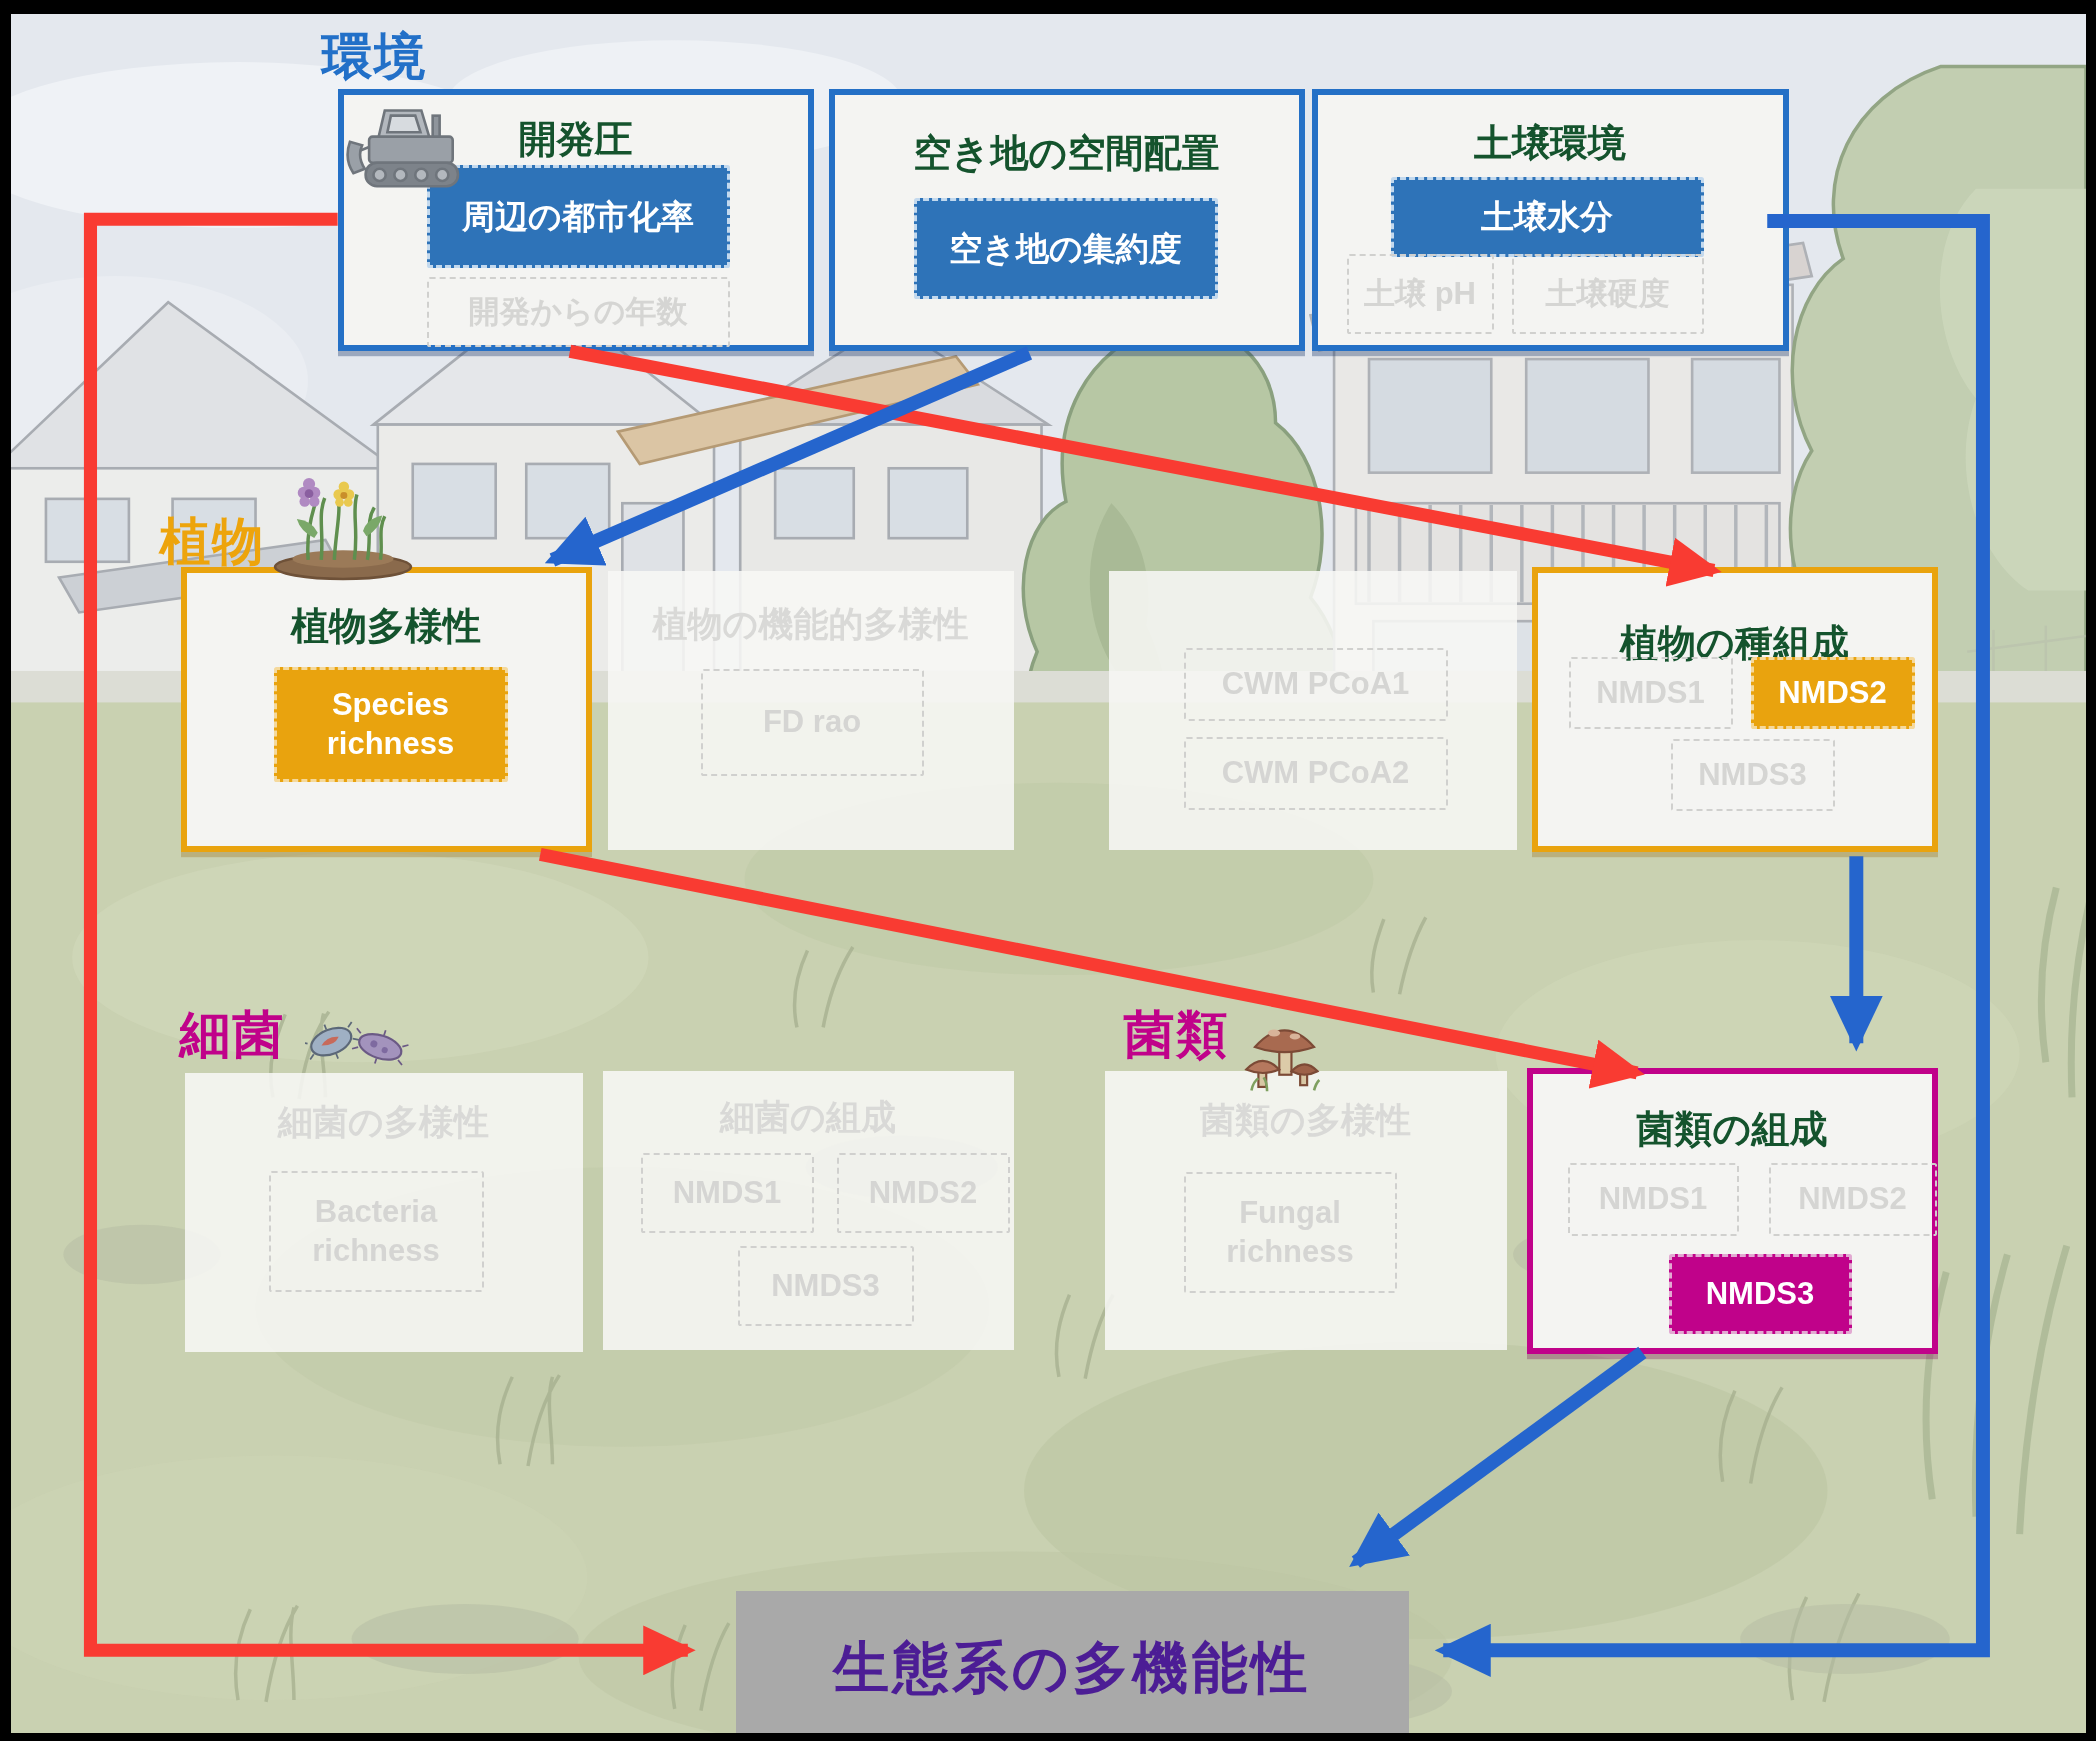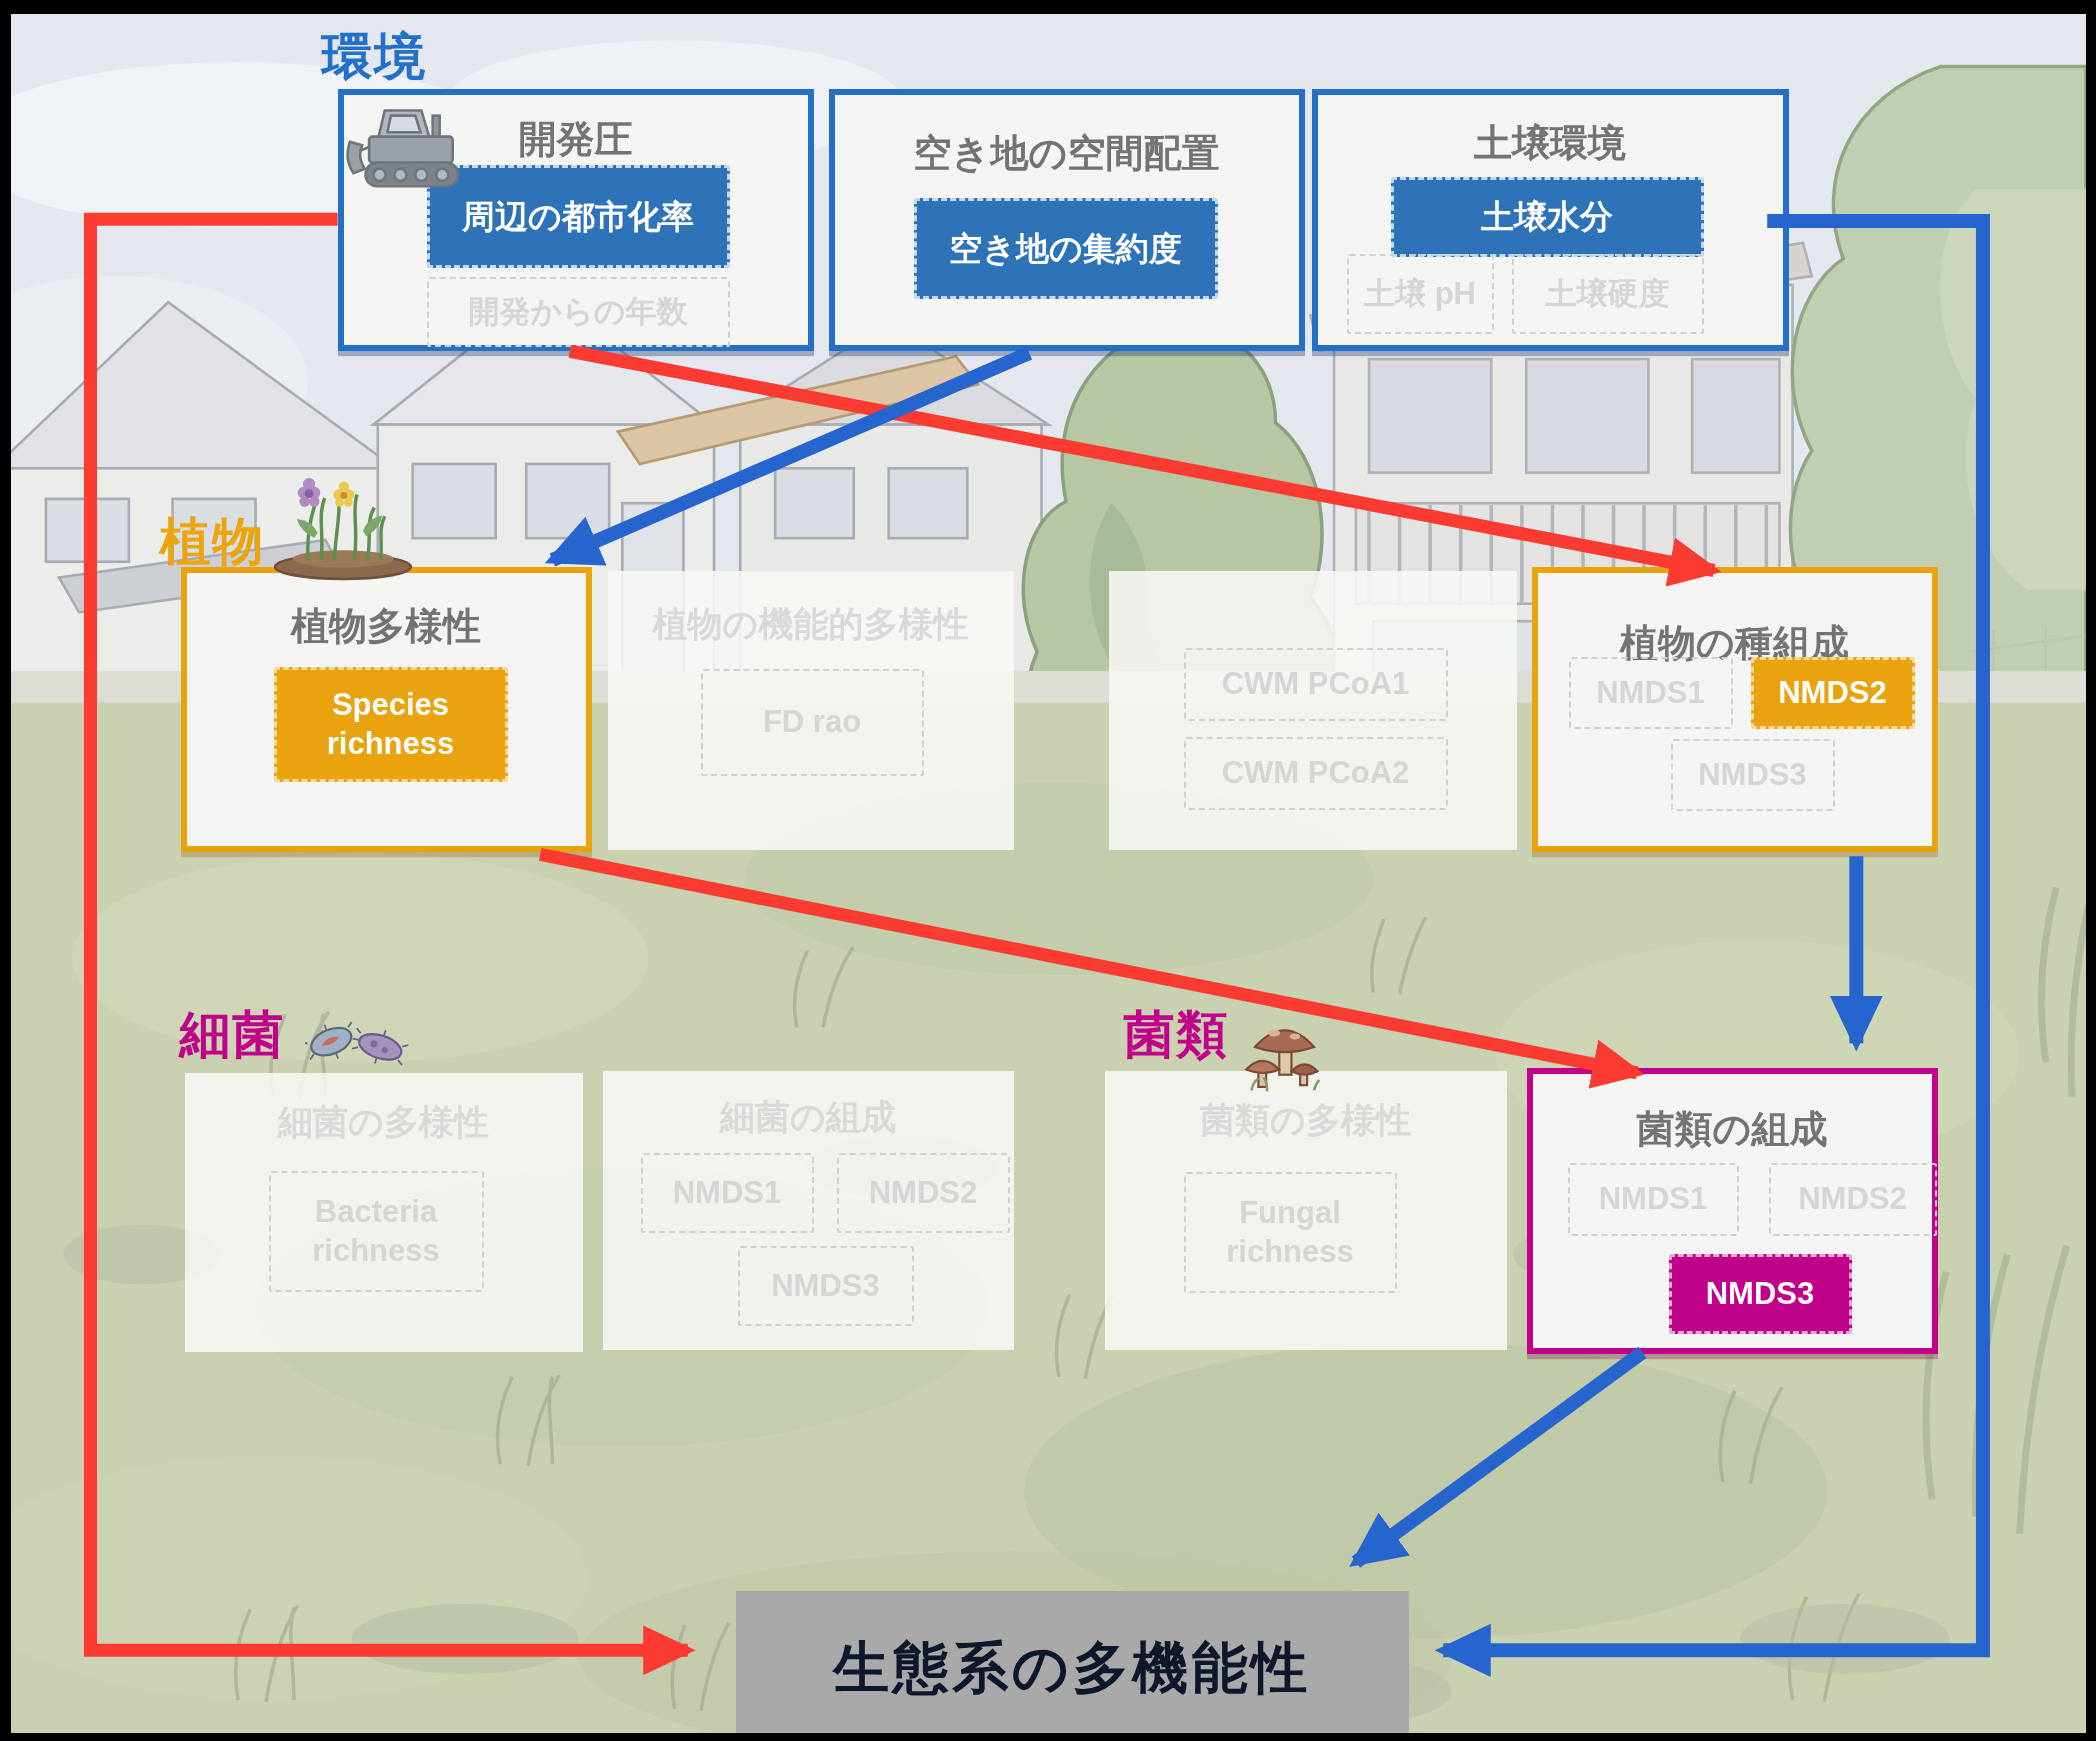--- a/index.html
+++ b/index.html
@@ -16,7 +16,7 @@
   .box--orange{border:6.1px solid #e9a30e;box-shadow:0 5.2px 0 rgba(150,100,10,.3);}
   .box--magenta{border:6.1px solid #c0028a;box-shadow:0 5.2px 0 rgba(120,0,80,.3);}
   .box--ghost{background:rgba(247,247,245,.88);}
-  .box__title{position:absolute;left:0;right:0;text-align:center;font-weight:bold;font-size:38px;color:#737373;}
+  .box__title{position:absolute;left:0;right:0;text-align:center;font-weight:bold;font-size:38px;color:#14532d;}
   .box__title--ghost{color:#d9d9d7;}
   .box__title--sm{font-size:35px;}
   .chip{position:absolute;display:flex;align-items:center;justify-content:center;text-align:center;

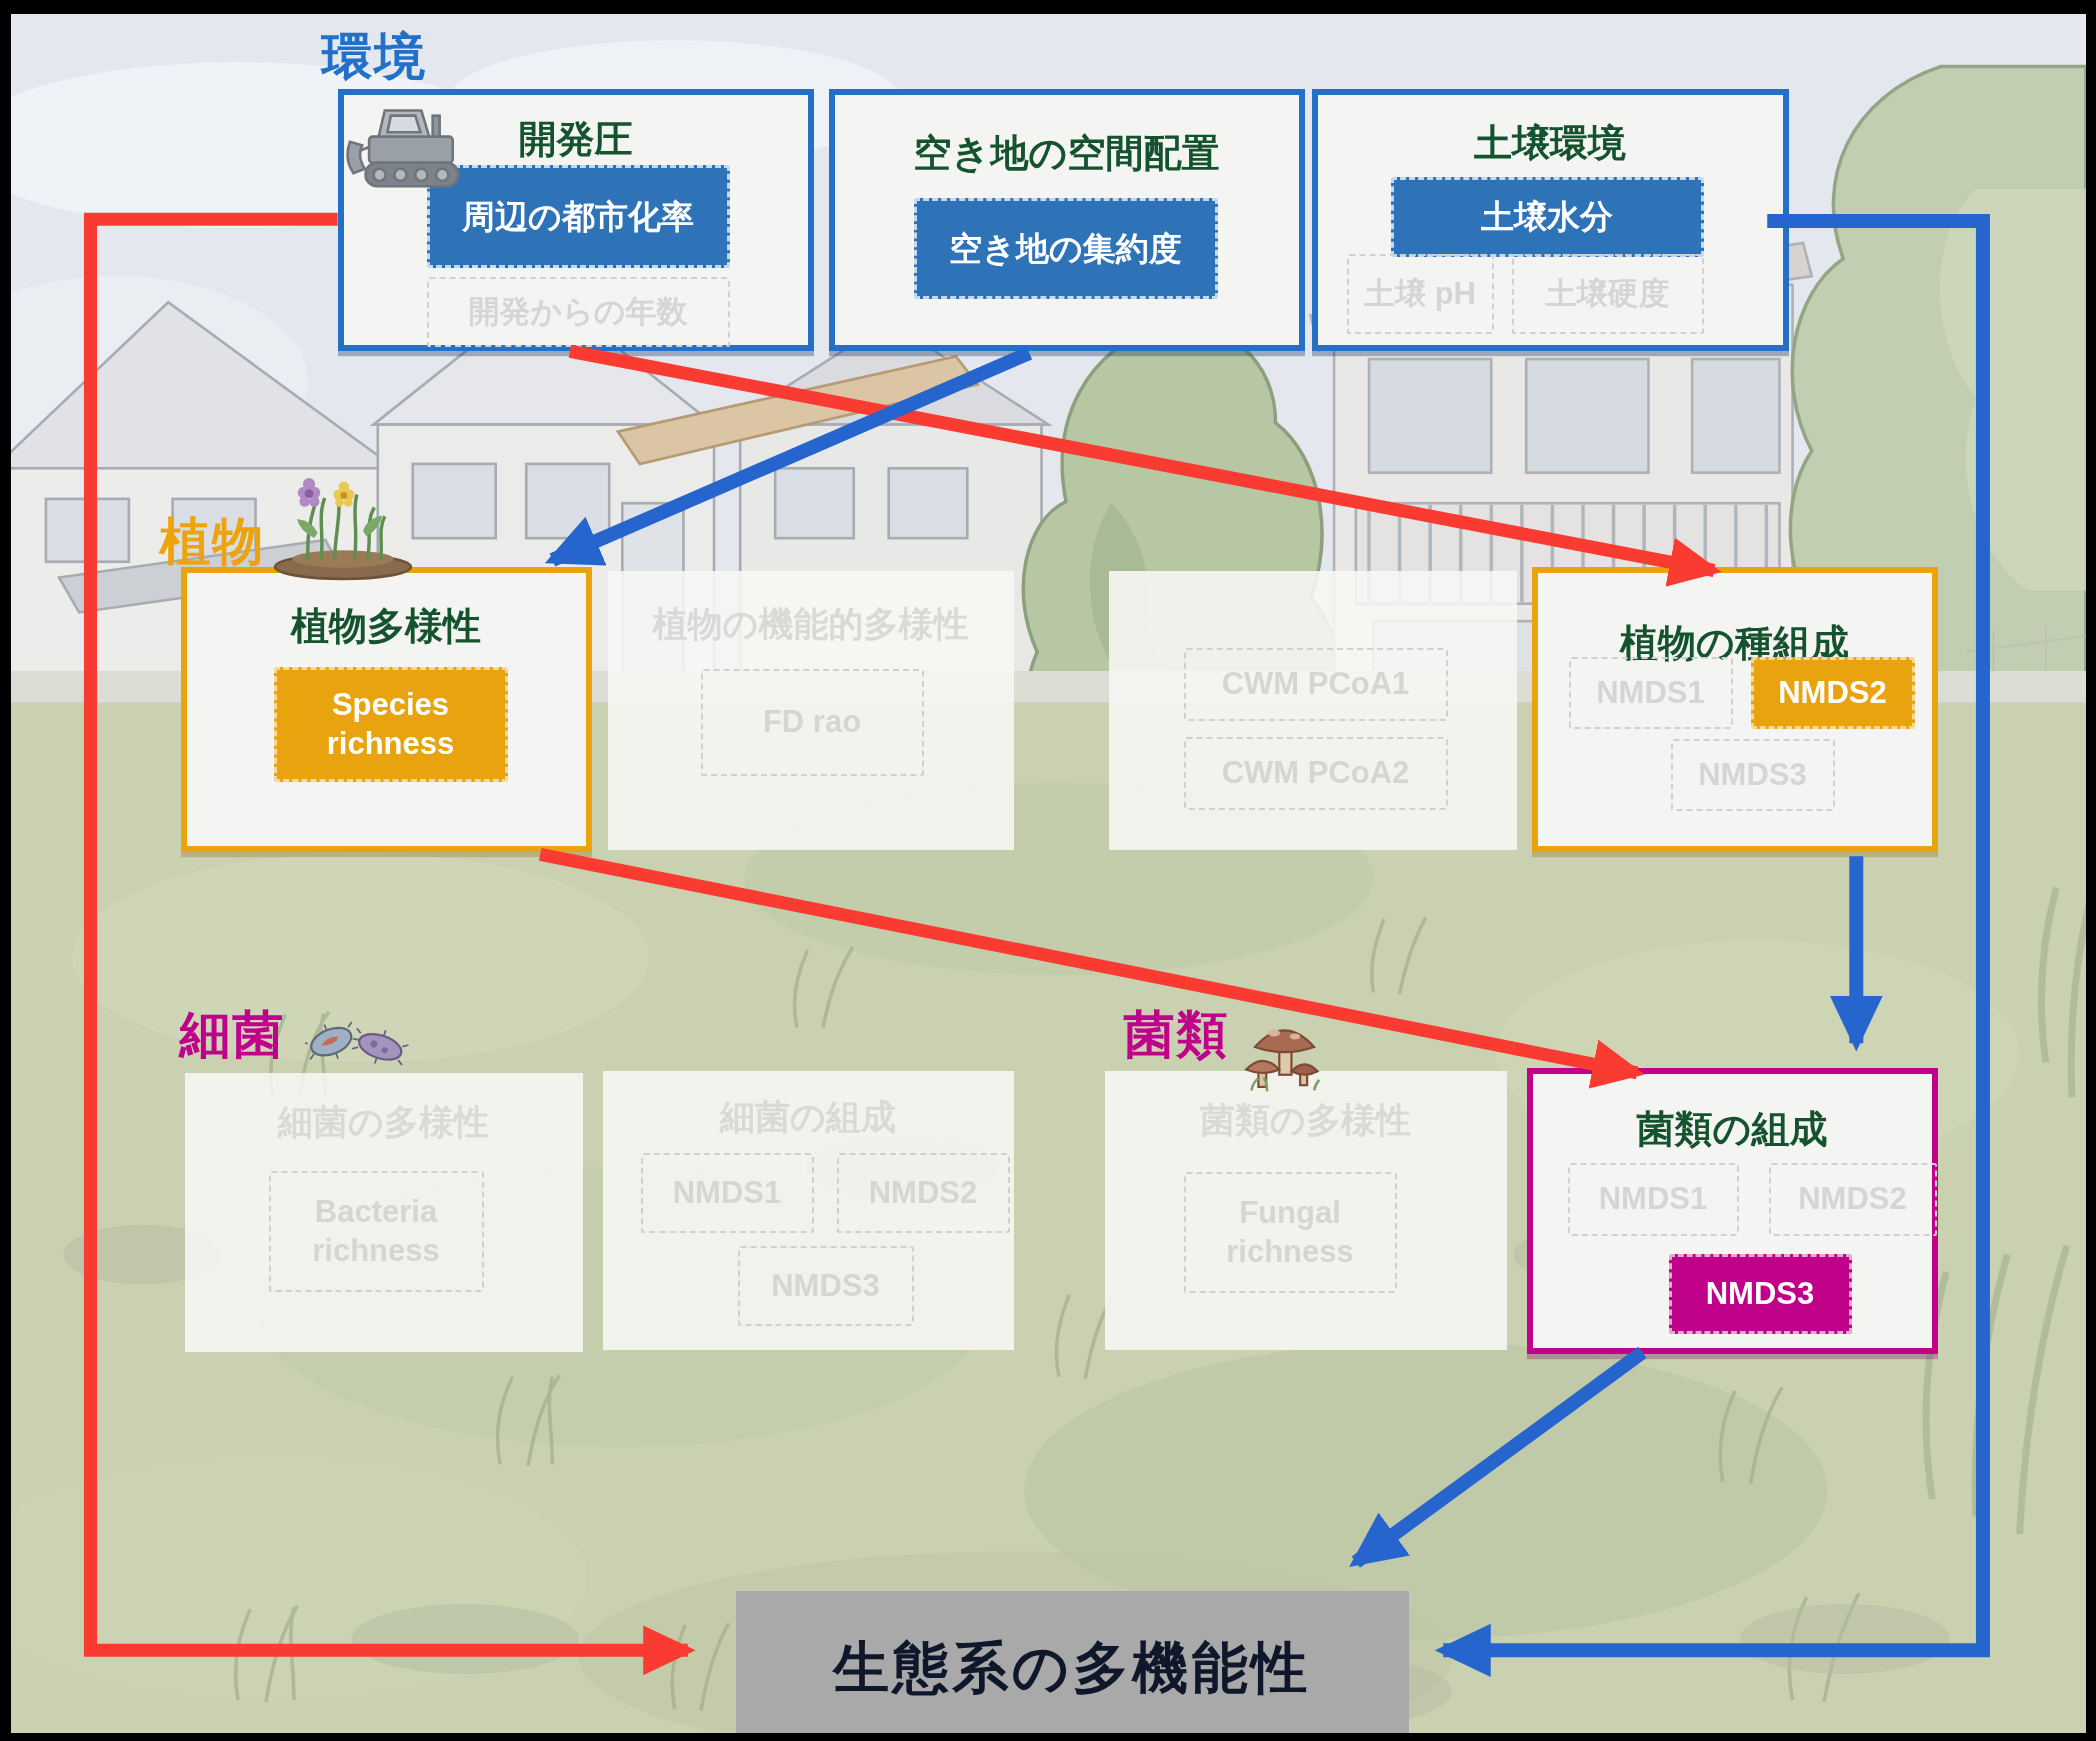--- a/index.html
+++ b/index.html
@@ -27,7 +27,7 @@
   .chip--ghost{background:transparent;color:#d5d5d3;border:2.6px dashed #d0d0ce;font-size:31px;}
   #outcome{position:absolute;left:725px;top:1577px;width:673px;height:155px;background:#a9a9a9;
            display:flex;align-items:center;justify-content:center;z-index:5;}
-  #outcome span{color:#0f172a;font-weight:bold;font-size:56px;letter-spacing:3.5px;}
+  #outcome span{color:#4c1d95;font-weight:bold;font-size:56px;letter-spacing:3.5px;}
   .icon{position:absolute;z-index:12;}
 </style>
 </head>

